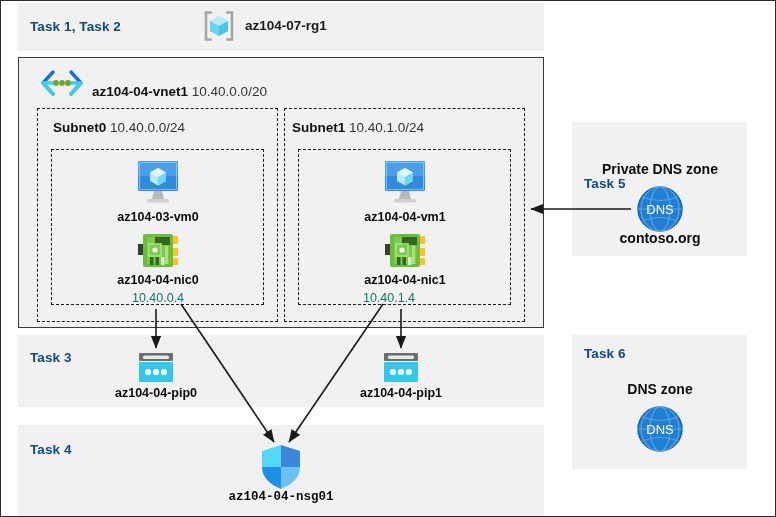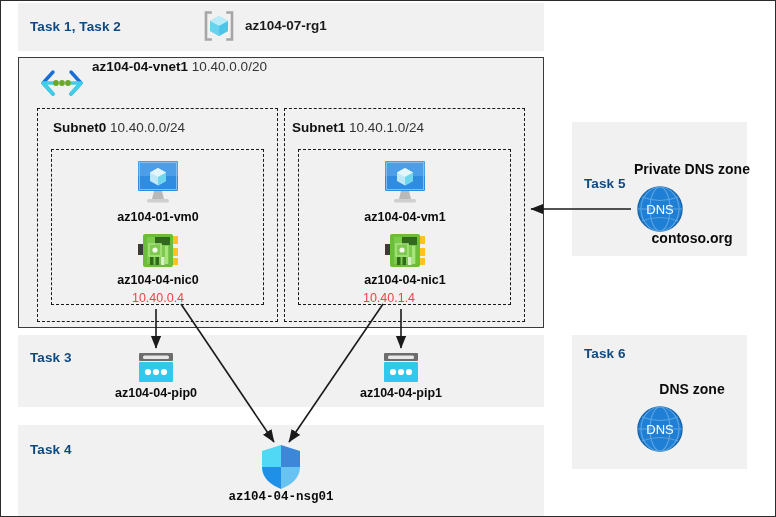--- a/index.html
+++ b/index.html
@@ -120,7 +120,7 @@
       <circle cx="29" cy="14" r="2.9" fill="#6aa82a"></circle>
     </svg>
   </div>
-  <div class="heading" style="left:91px;top:58px;">
+  <div class="heading" style="left:91px;top:83px;">
     <b>az104-04-vnet1</b><span> </span><span class="light">10.40.0.0/20</span>
   </div>
 

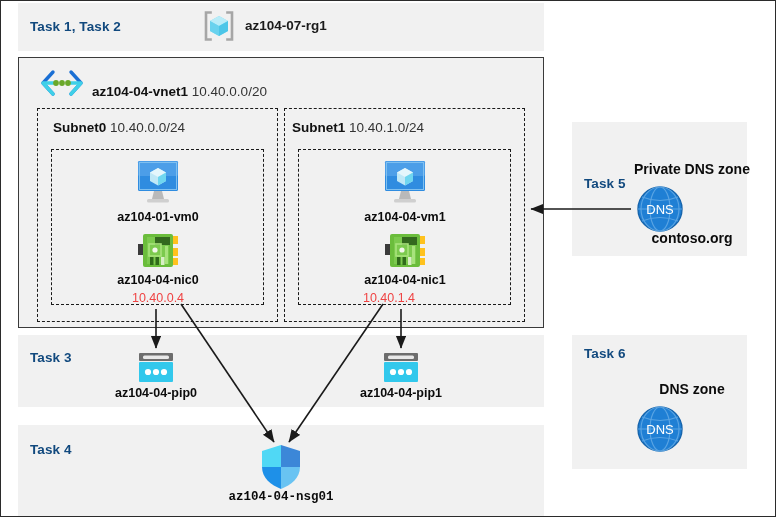--- a/index.html
+++ b/index.html
@@ -61,7 +61,6 @@
     color:#0b0b0b;
     white-space:nowrap;
     transform:translateX(-50%);
-    margin-left:32px;
   }
   .icon{position:absolute;}
   svg{display:block;overflow:visible;}

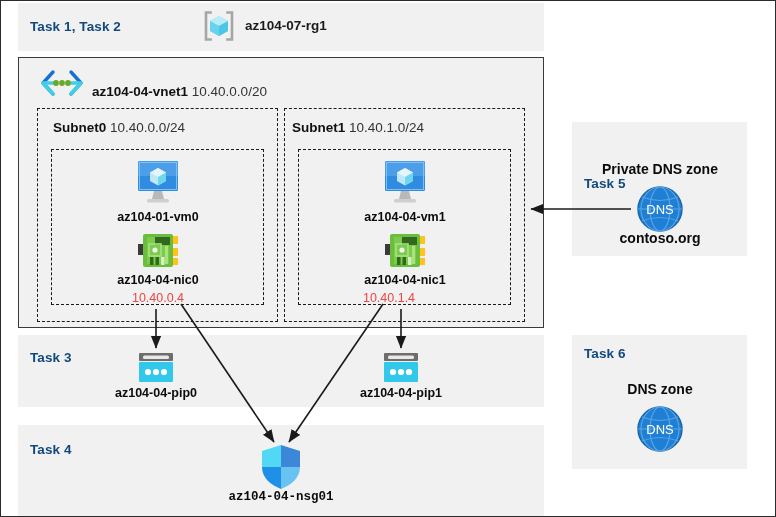--- a/index.html
+++ b/index.html
@@ -139,7 +139,7 @@
       <rect x="14" y="40" width="22" height="3.5" rx="1.6" fill="#cfcfcf"></rect>
     </svg>
   </div>
-  <div class="nodelabel" style="left:157px;top:209px;">az104-01-vm0</div>
+  <div class="nodelabel" style="left:157px;top:209px;">az104-03-vm0</div>
 
   <div class="icon" style="left:135px;top:231px;">
     <svg width="44" height="38" viewBox="0 0 44 38">

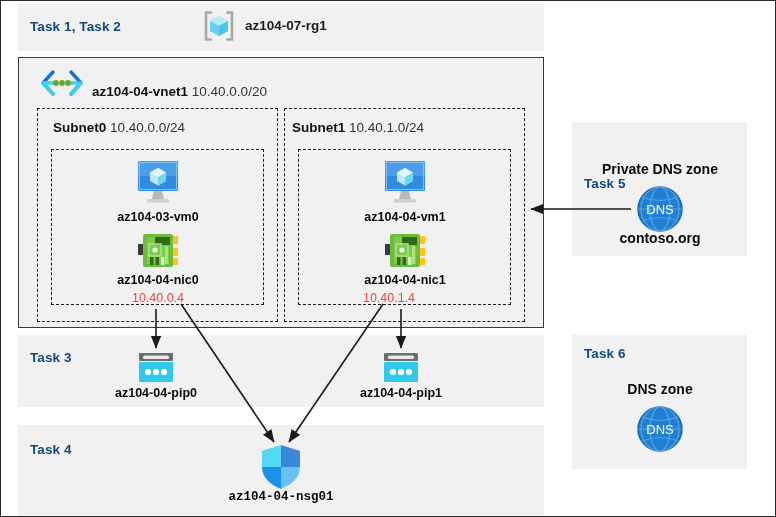--- a/index.html
+++ b/index.html
@@ -49,7 +49,7 @@
     text-align:center;
     font-weight:normal;
     font-size:12.5px;
-    color:#ef4444;
+    color:#0f766e;
     white-space:nowrap;
     transform:translateX(-50%);
   }

